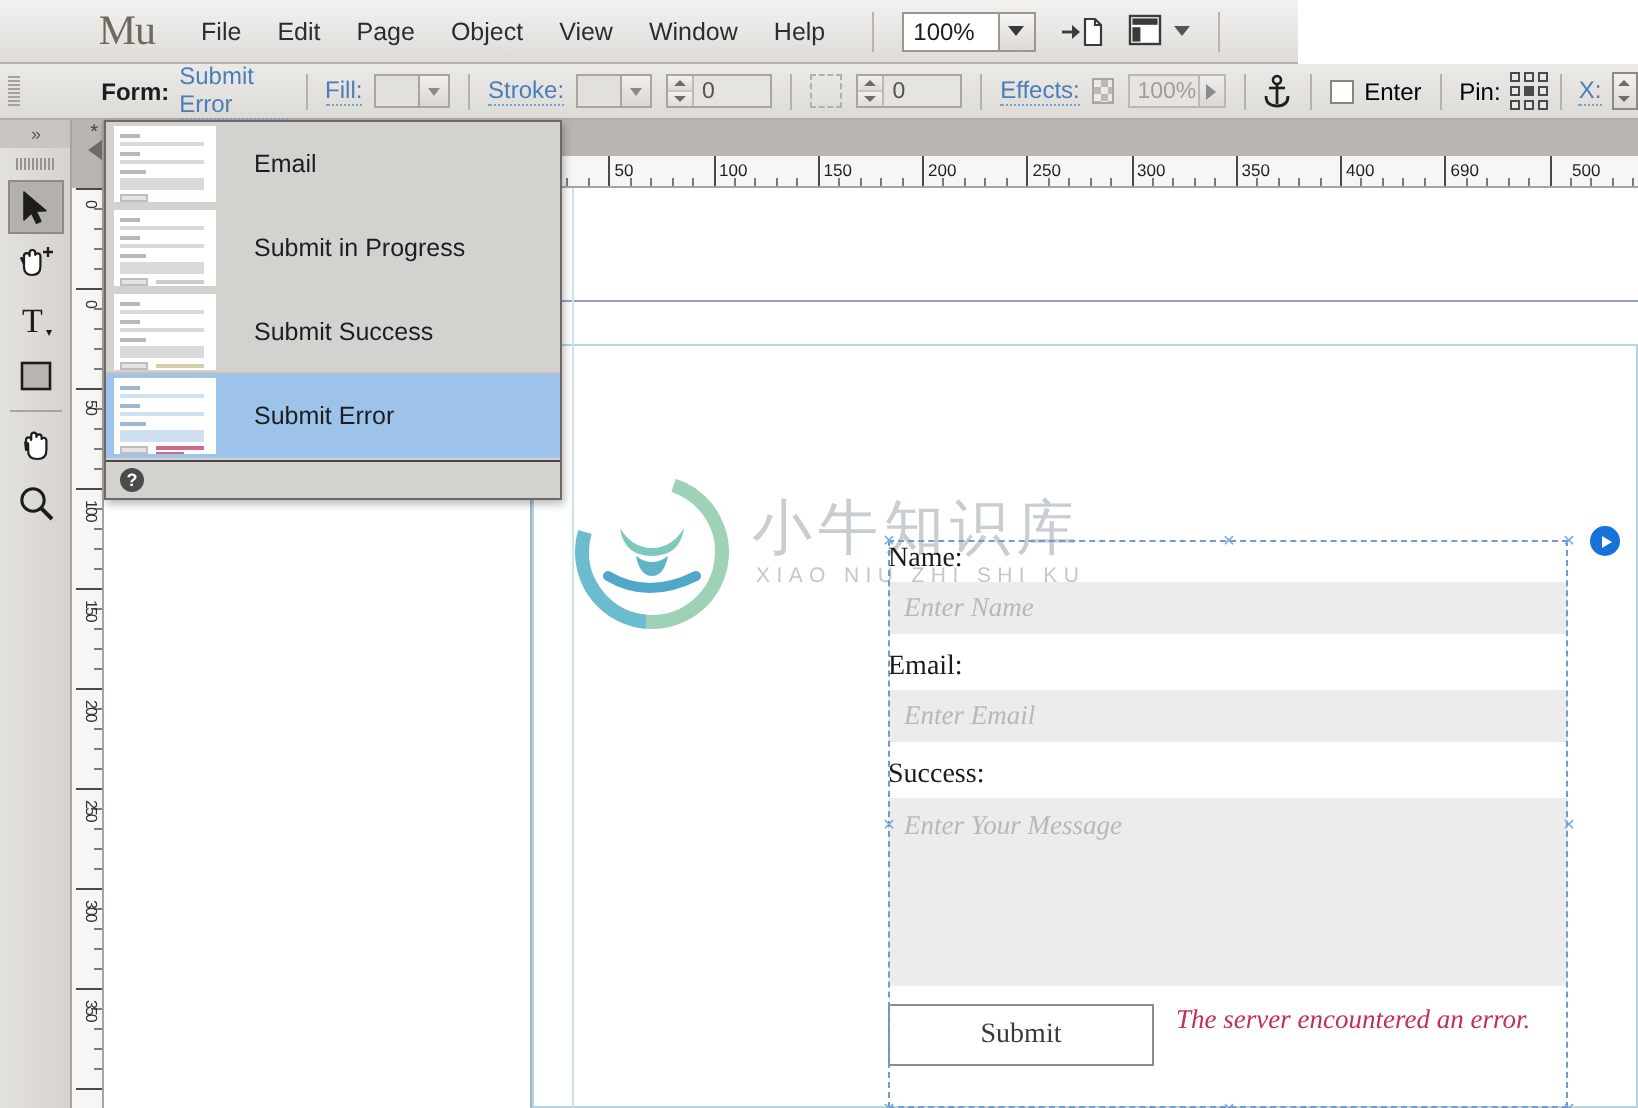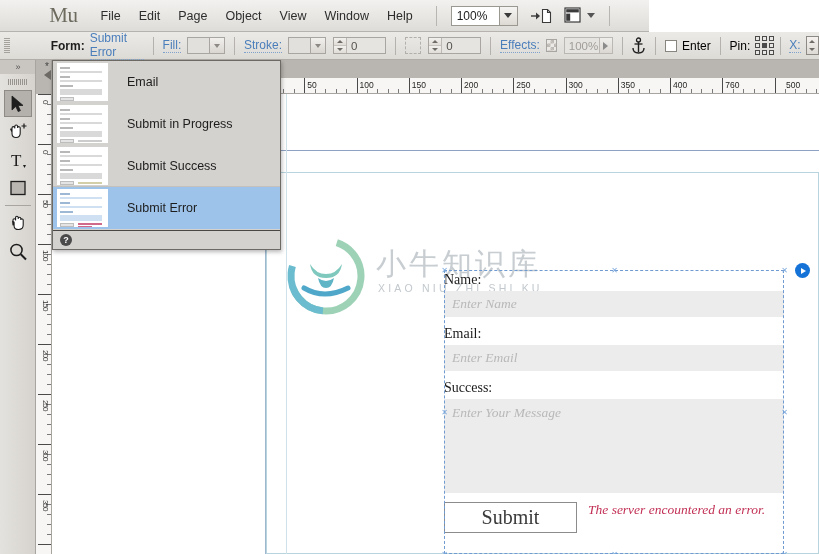--- a/index.html
+++ b/index.html
@@ -497,7 +497,7 @@
       <div class="htick" style="left: 435.35px; height: 4px; background: rgb(122, 122, 122);"></div>
       <div class="htick" style="left: 445.8px; height: 4px; background: rgb(122, 122, 122);"></div>
       <div class="htick" style="left: 456.25px; height: 15px; background: rgb(74, 74, 74);"></div>
-      <div class="hnum" style="left: 459.25px;">760</div>
+      <div class="hnum" style="left: 459.25px;">690</div>
       <div class="htick" style="left: 466.7px; height: 4px; background: rgb(122, 122, 122);"></div>
       <div class="htick" style="left: 477.15px; height: 4px; background: rgb(122, 122, 122);"></div>
       <div class="htick" style="left: 487.6px; height: 4px; background: rgb(122, 122, 122);"></div>

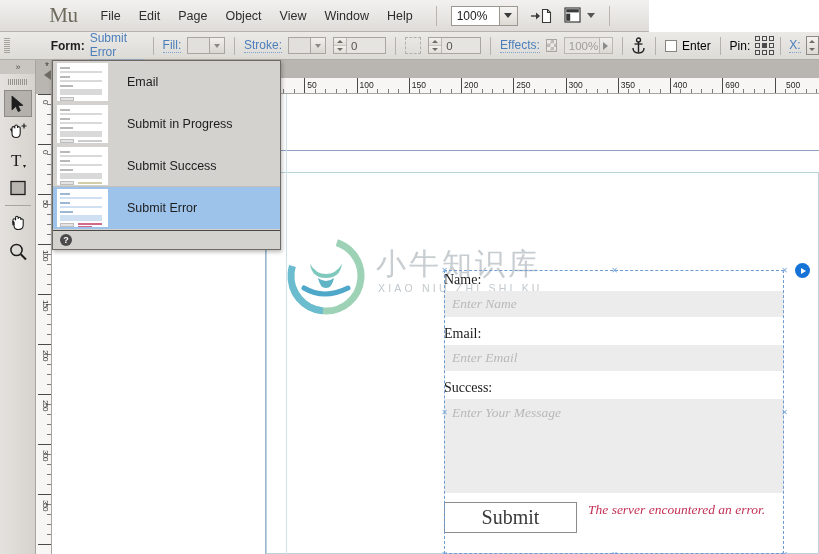--- a/index.html
+++ b/index.html
@@ -155,7 +155,7 @@
   #submit-btn {
     width:133px; height:31px; border:1px solid #8c8c8c; background:#fff;
     display:flex; align-items:center; justify-content:center;
-    font-family:"Liberation Serif", serif; font-size:20px; color:#3a3a3a; cursor:pointer;
+    font-family:"Liberation Serif", serif; font-size:14px; color:#3a3a3a; cursor:pointer;
   }
   #err-msg {
     margin-left:11px; width:180px;

